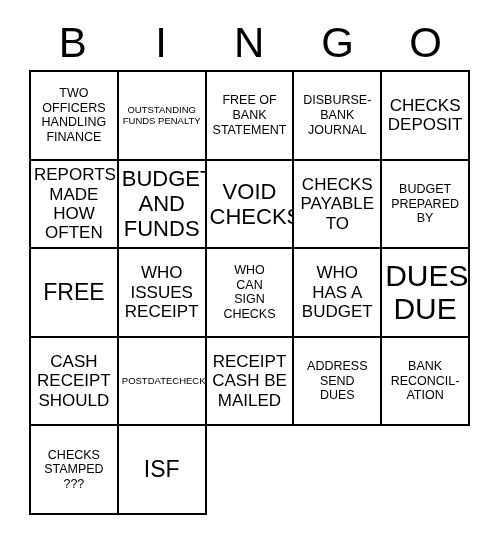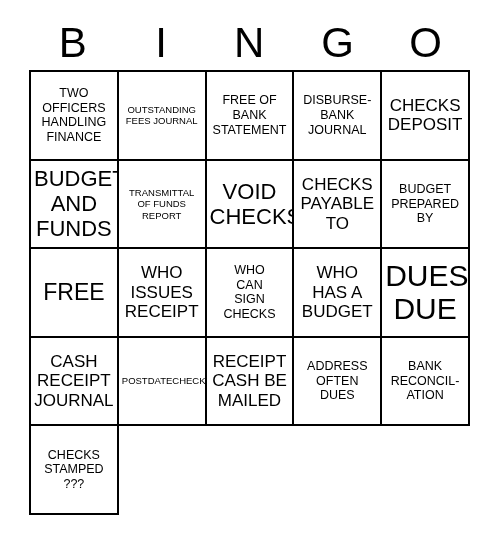--- a/index.html
+++ b/index.html
@@ -108,7 +108,7 @@
       </div>
       <div class="bingo-cell sz-xs">
         <span class="cell-text">OUTSTANDING
-FEES JOURNAL</span>
+FUNDS PENALTY</span>
       </div>
       <div class="bingo-cell sz-sm">
         <span class="cell-text">FREE OF

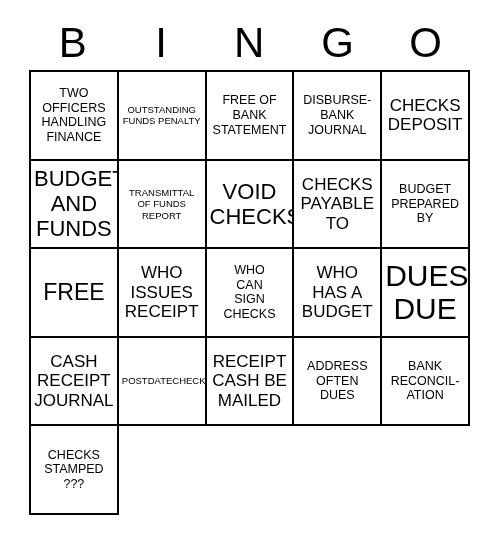--- a/index.html
+++ b/index.html
@@ -124,6 +124,12 @@
         <span class="cell-text">CHECKS
 DEPOSIT</span>
       </div>
+      <div class="bingo-cell sz-md">
+        <span class="cell-text">REPORTS
+MADE
+HOW
+OFTEN</span>
+      </div>
       <div class="bingo-cell sz-lg">
         <span class="cell-text">BUDGET
 AND

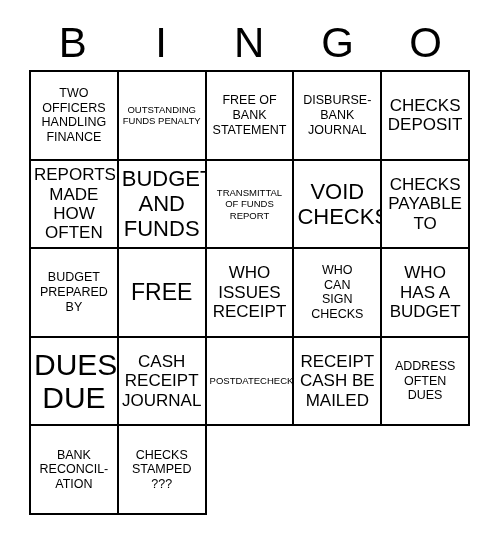--- a/index.html
+++ b/index.html
@@ -135,11 +135,6 @@
 AND
 FUNDS</span>
       </div>
-      <div class="bingo-cell sz-xs">
-        <span class="cell-text">TRANSMITTAL
-OF FUNDS
-REPORT</span>
-      </div>
       <div class="bingo-cell sz-lg">
         <span class="cell-text">VOID
 CHECKS</span>

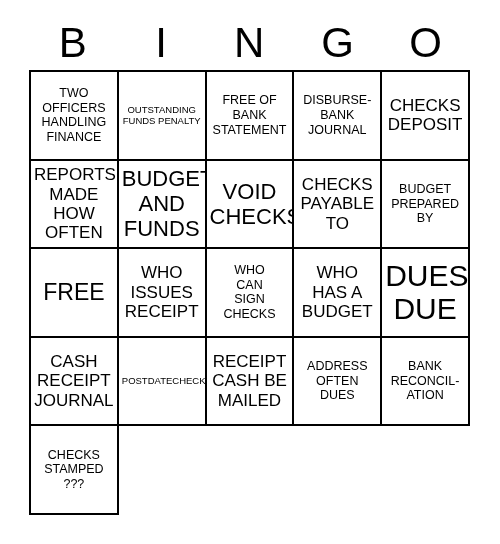--- a/index.html
+++ b/index.html
@@ -175,7 +175,7 @@
       <div class="bingo-cell sz-md">
         <span class="cell-text">CASH
 RECEIPT
-JOURNAL</span>
+SHOULD</span>
       </div>
       <div class="bingo-cell sz-xs">
         <span class="cell-text">POSTDATECHECKS</span>

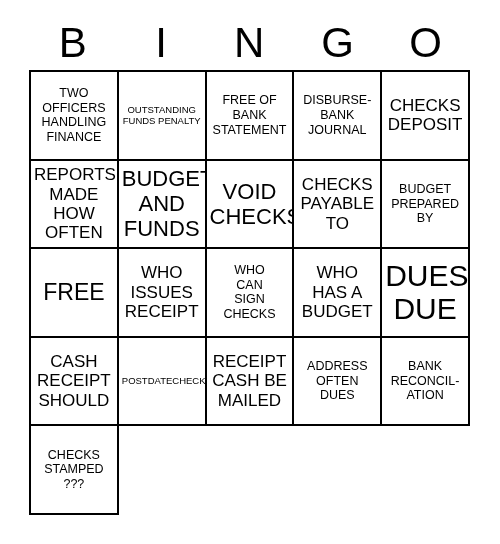--- a/index.html
+++ b/index.html
@@ -187,7 +187,7 @@
       </div>
       <div class="bingo-cell sz-sm">
         <span class="cell-text">ADDRESS
-OFTEN
+SEND
 DUES</span>
       </div>
       <div class="bingo-cell sz-sm">

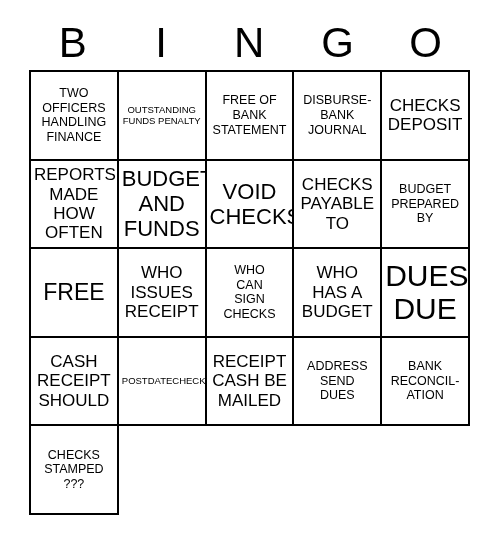--- a/index.html
+++ b/index.html
@@ -200,6 +200,9 @@
 STAMPED
 ???</span>
       </div>
+      <div class="bingo-cell sz-xxl">
+        <span class="cell-text">ISF</span>
+      </div>
     </div>
 
 </div>

